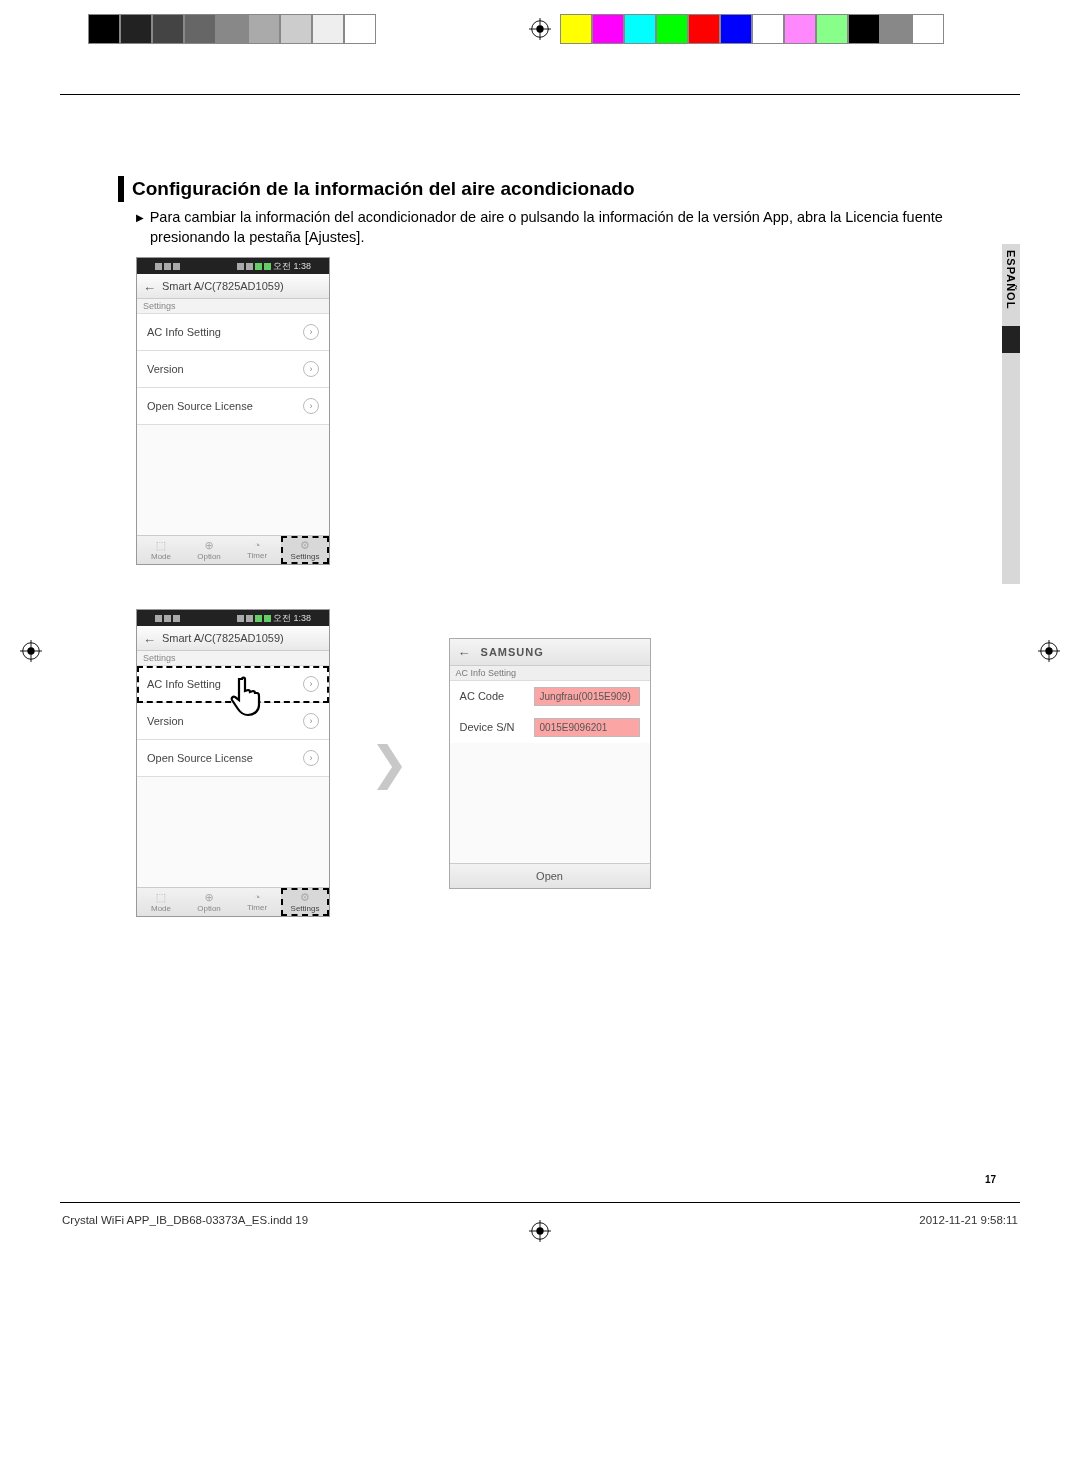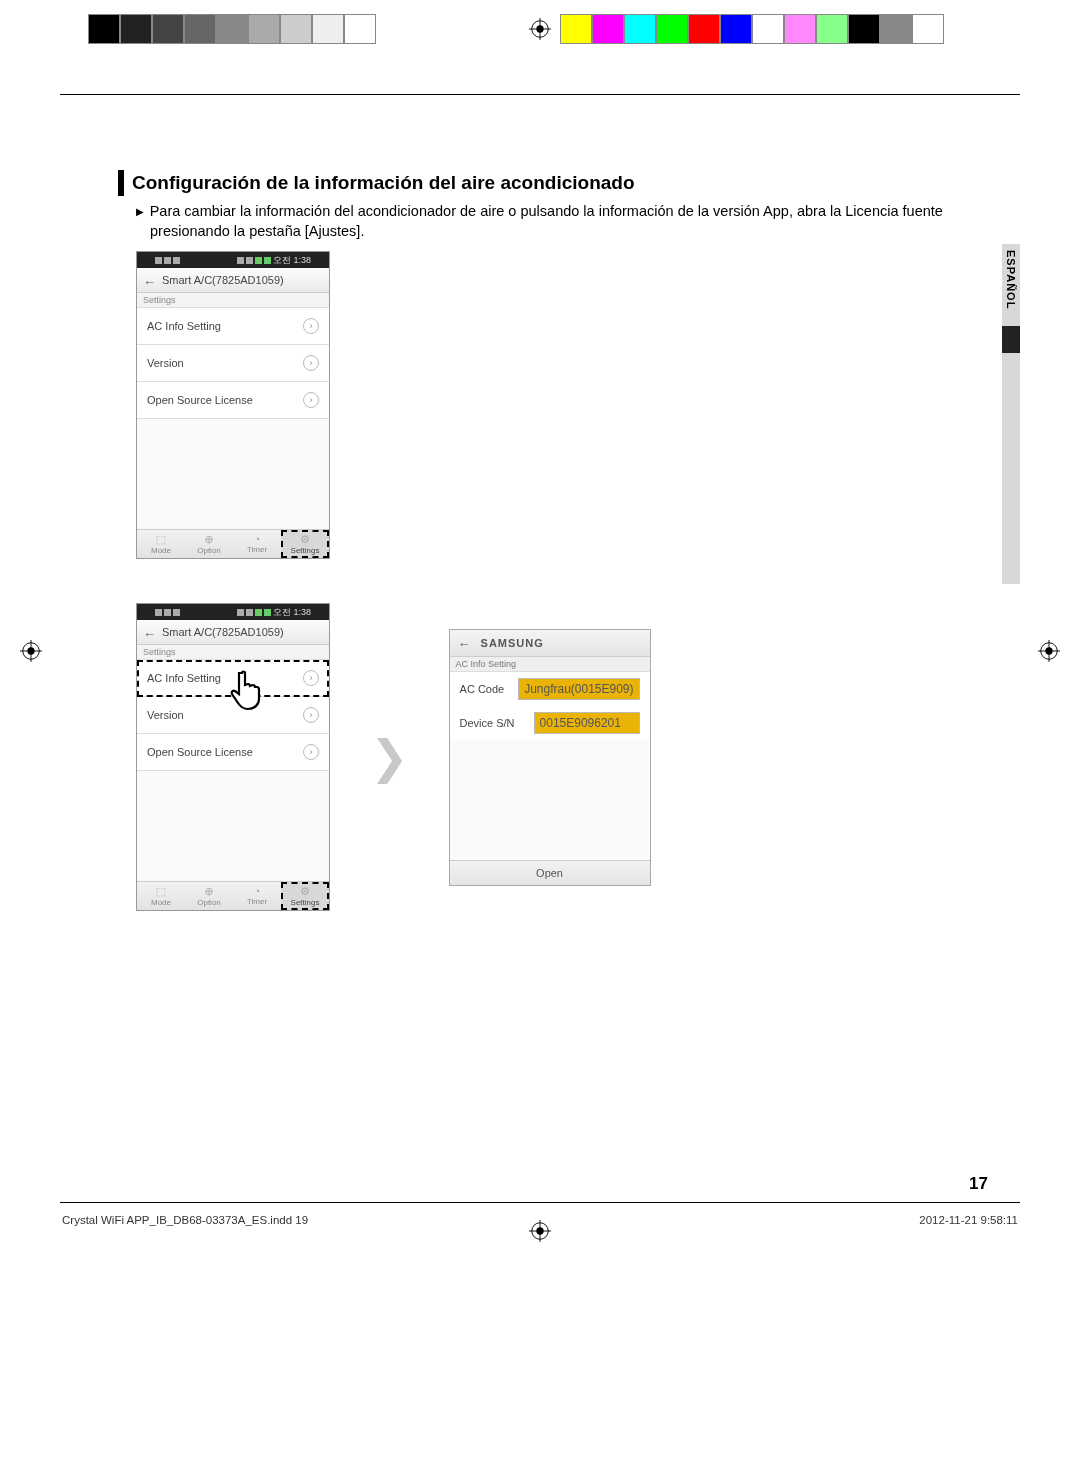--- a/index.html
+++ b/index.html
@@ -17,7 +17,7 @@
   .reg svg{width:100%;height:100%}
   .rule-top{position:absolute;left:60px;right:60px;top:94px;border-top:1px solid #000}
   .rule-bot{position:absolute;left:60px;right:60px;top:1202px;border-top:1px solid #000}
-  .content{position:absolute;left:118px;top:170px;right:88px}
+  .content{position:absolute;left:118px;top:176px;right:88px}
   .heading{border-left:6px solid #000;padding:2px 0 2px 8px;font-weight:700;font-size:19px;margin-bottom:6px}
   .para{font-size:14.5px;line-height:19px;margin-left:18px;text-indent:-14px;padding-left:14px}
   .para::before{content:"▶";font-size:10px;margin-right:6px;position:relative;top:-1px}

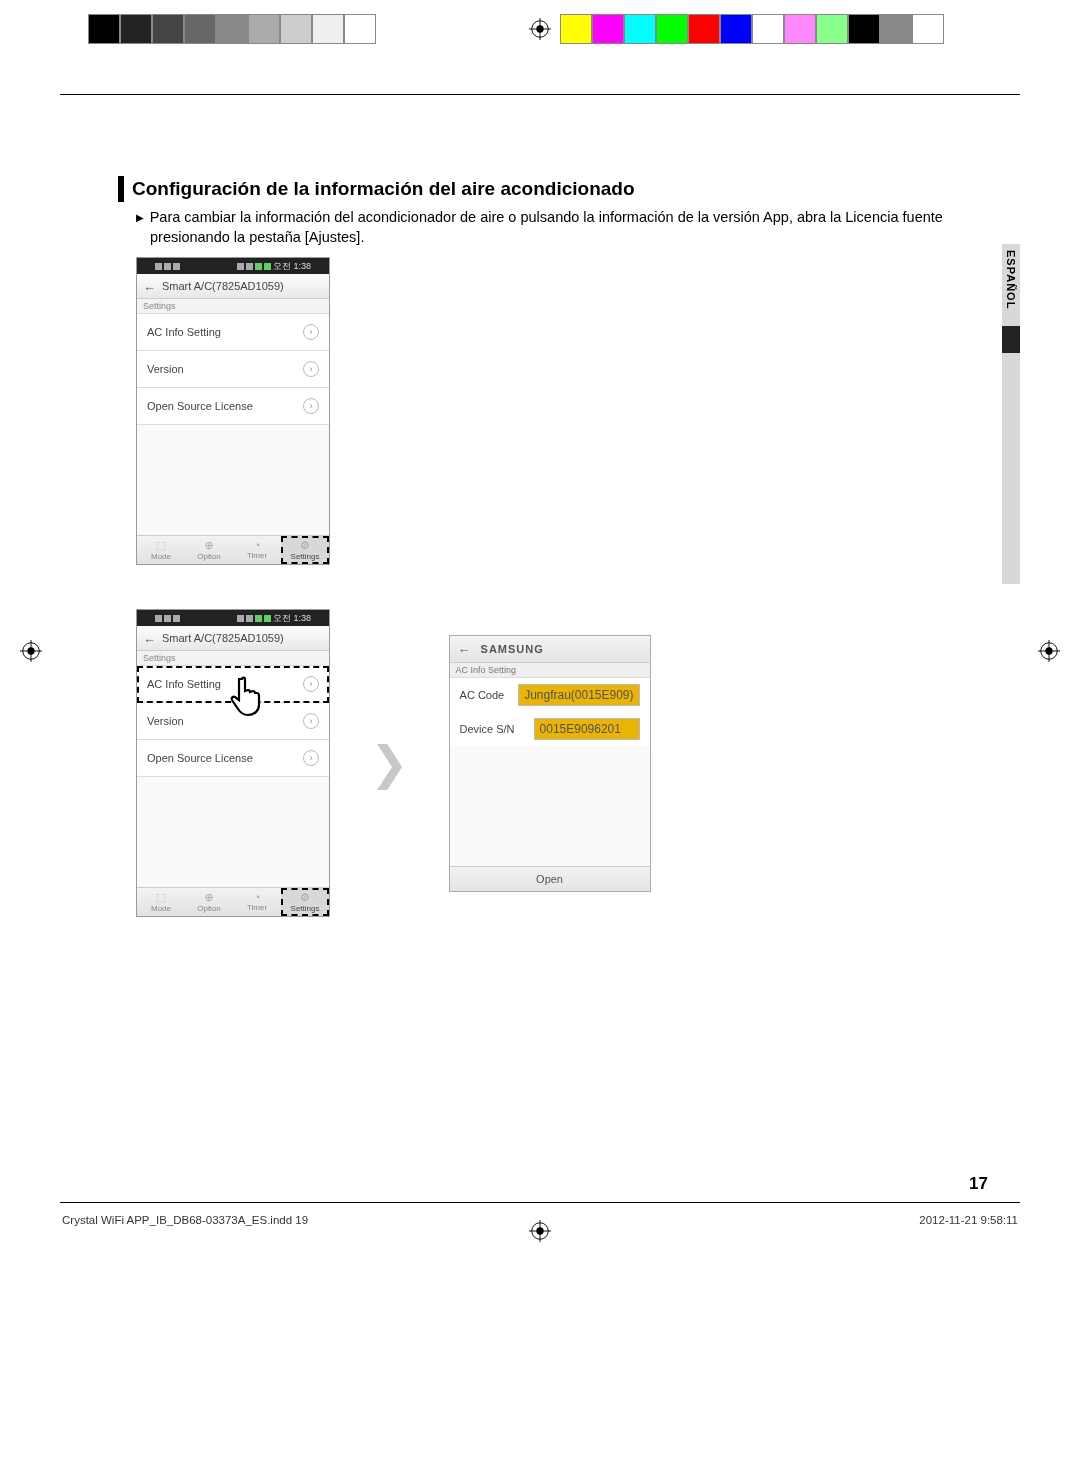--- a/index.html
+++ b/index.html
@@ -52,7 +52,7 @@
   .p2-sub{font-size:9px;color:#777;padding:2px 6px;background:#efefef;border-bottom:1px solid #ddd}
   .p2-row{display:flex;align-items:center;gap:8px;padding:6px 10px}
   .p2-row .lbl{width:66px;font-size:11px;color:#444}
-  .p2-row .fld{flex:1;border:1px solid #bbb;background:#eab308;font-size:12px;padding:3px 5px;color:#555}
+  .p2-row .fld{flex:1;border:1px solid #bbb;background:#fca5a5;font-size:10px;padding:3px 5px;color:#555}
   .p2-body{height:120px;background:#fafafa}
   .p2-save{text-align:center;font-size:11px;color:#555;padding:6px 0;background:linear-gradient(#f2f2f2,#e4e4e4);border-top:1px solid #ccc}
   

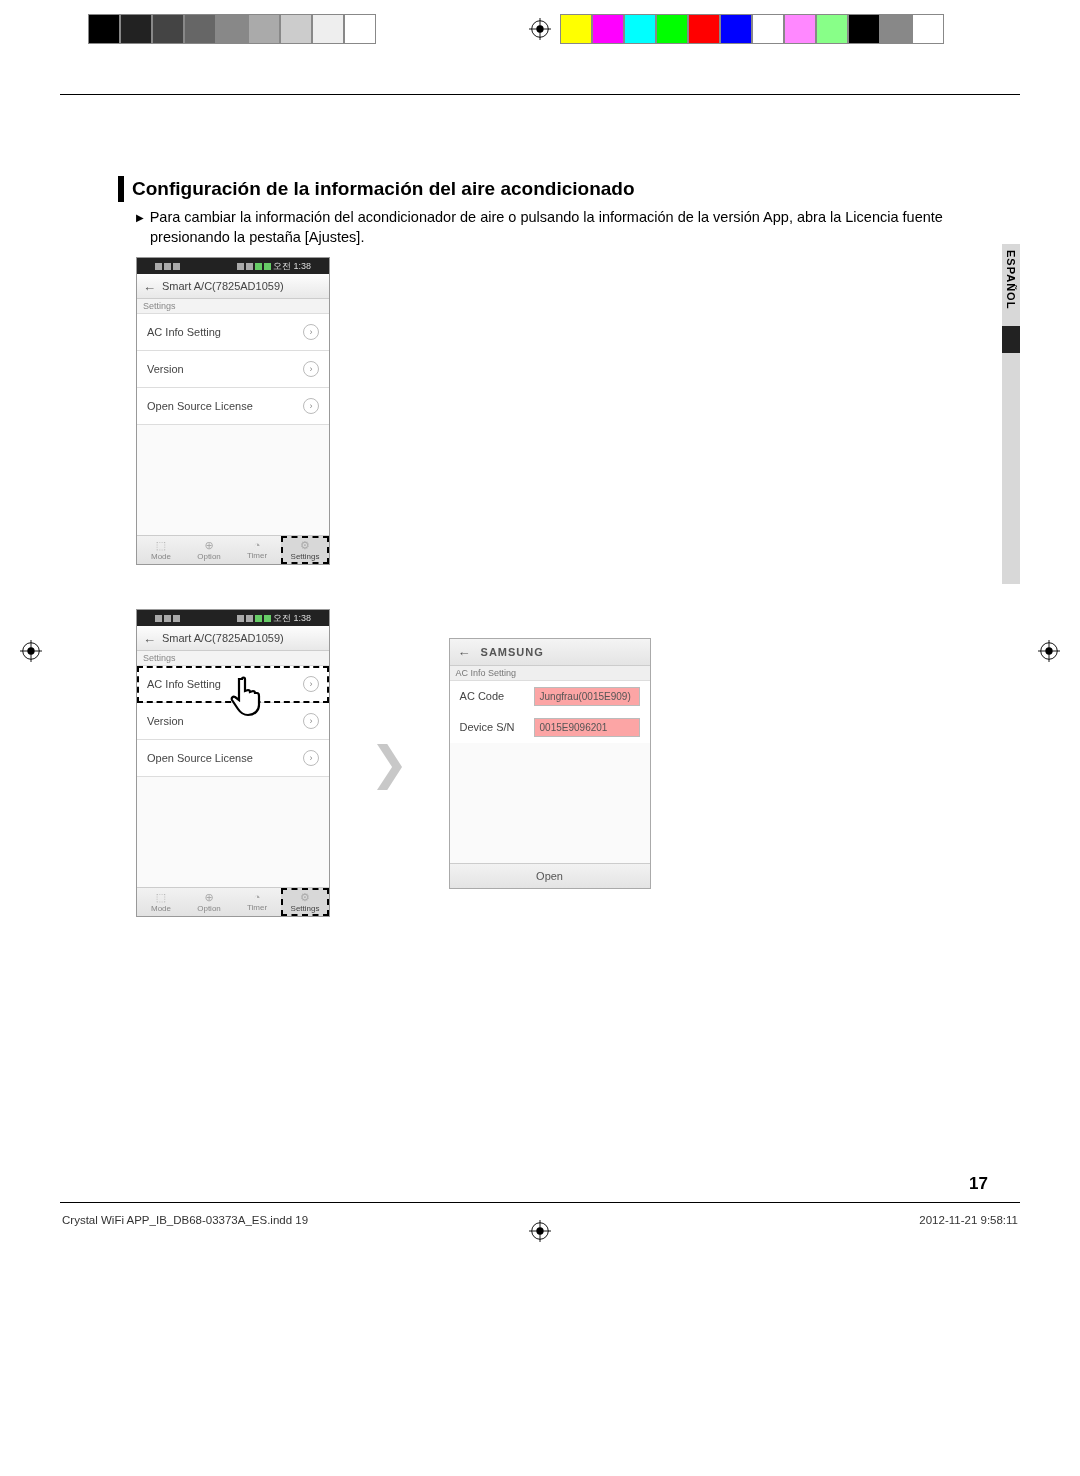--- a/index.html
+++ b/index.html
@@ -23,7 +23,7 @@
   .para::before{content:"▶";font-size:10px;margin-right:6px;position:relative;top:-1px}
   .lang-tab{position:absolute;right:60px;top:244px;width:18px;height:340px;background:linear-gradient(#d8d8d8 0 24%,#222 24% 32%,#d8d8d8 32%)}
   .lang-text{position:absolute;right:63px;top:250px;font-size:11px;font-weight:700;writing-mode:vertical-rl;letter-spacing:1px}
-  .pgnum{position:absolute;right:92px;top:1174px;font-size:17px;font-weight:700}
+  .pgnum{position:absolute;right:84px;top:1174px;font-size:10px;font-weight:700}
   .footer-l{position:absolute;left:62px;top:1214px;font-size:11.5px;color:#333}
   .footer-r{position:absolute;right:62px;top:1214px;font-size:11.5px;color:#333}
   

